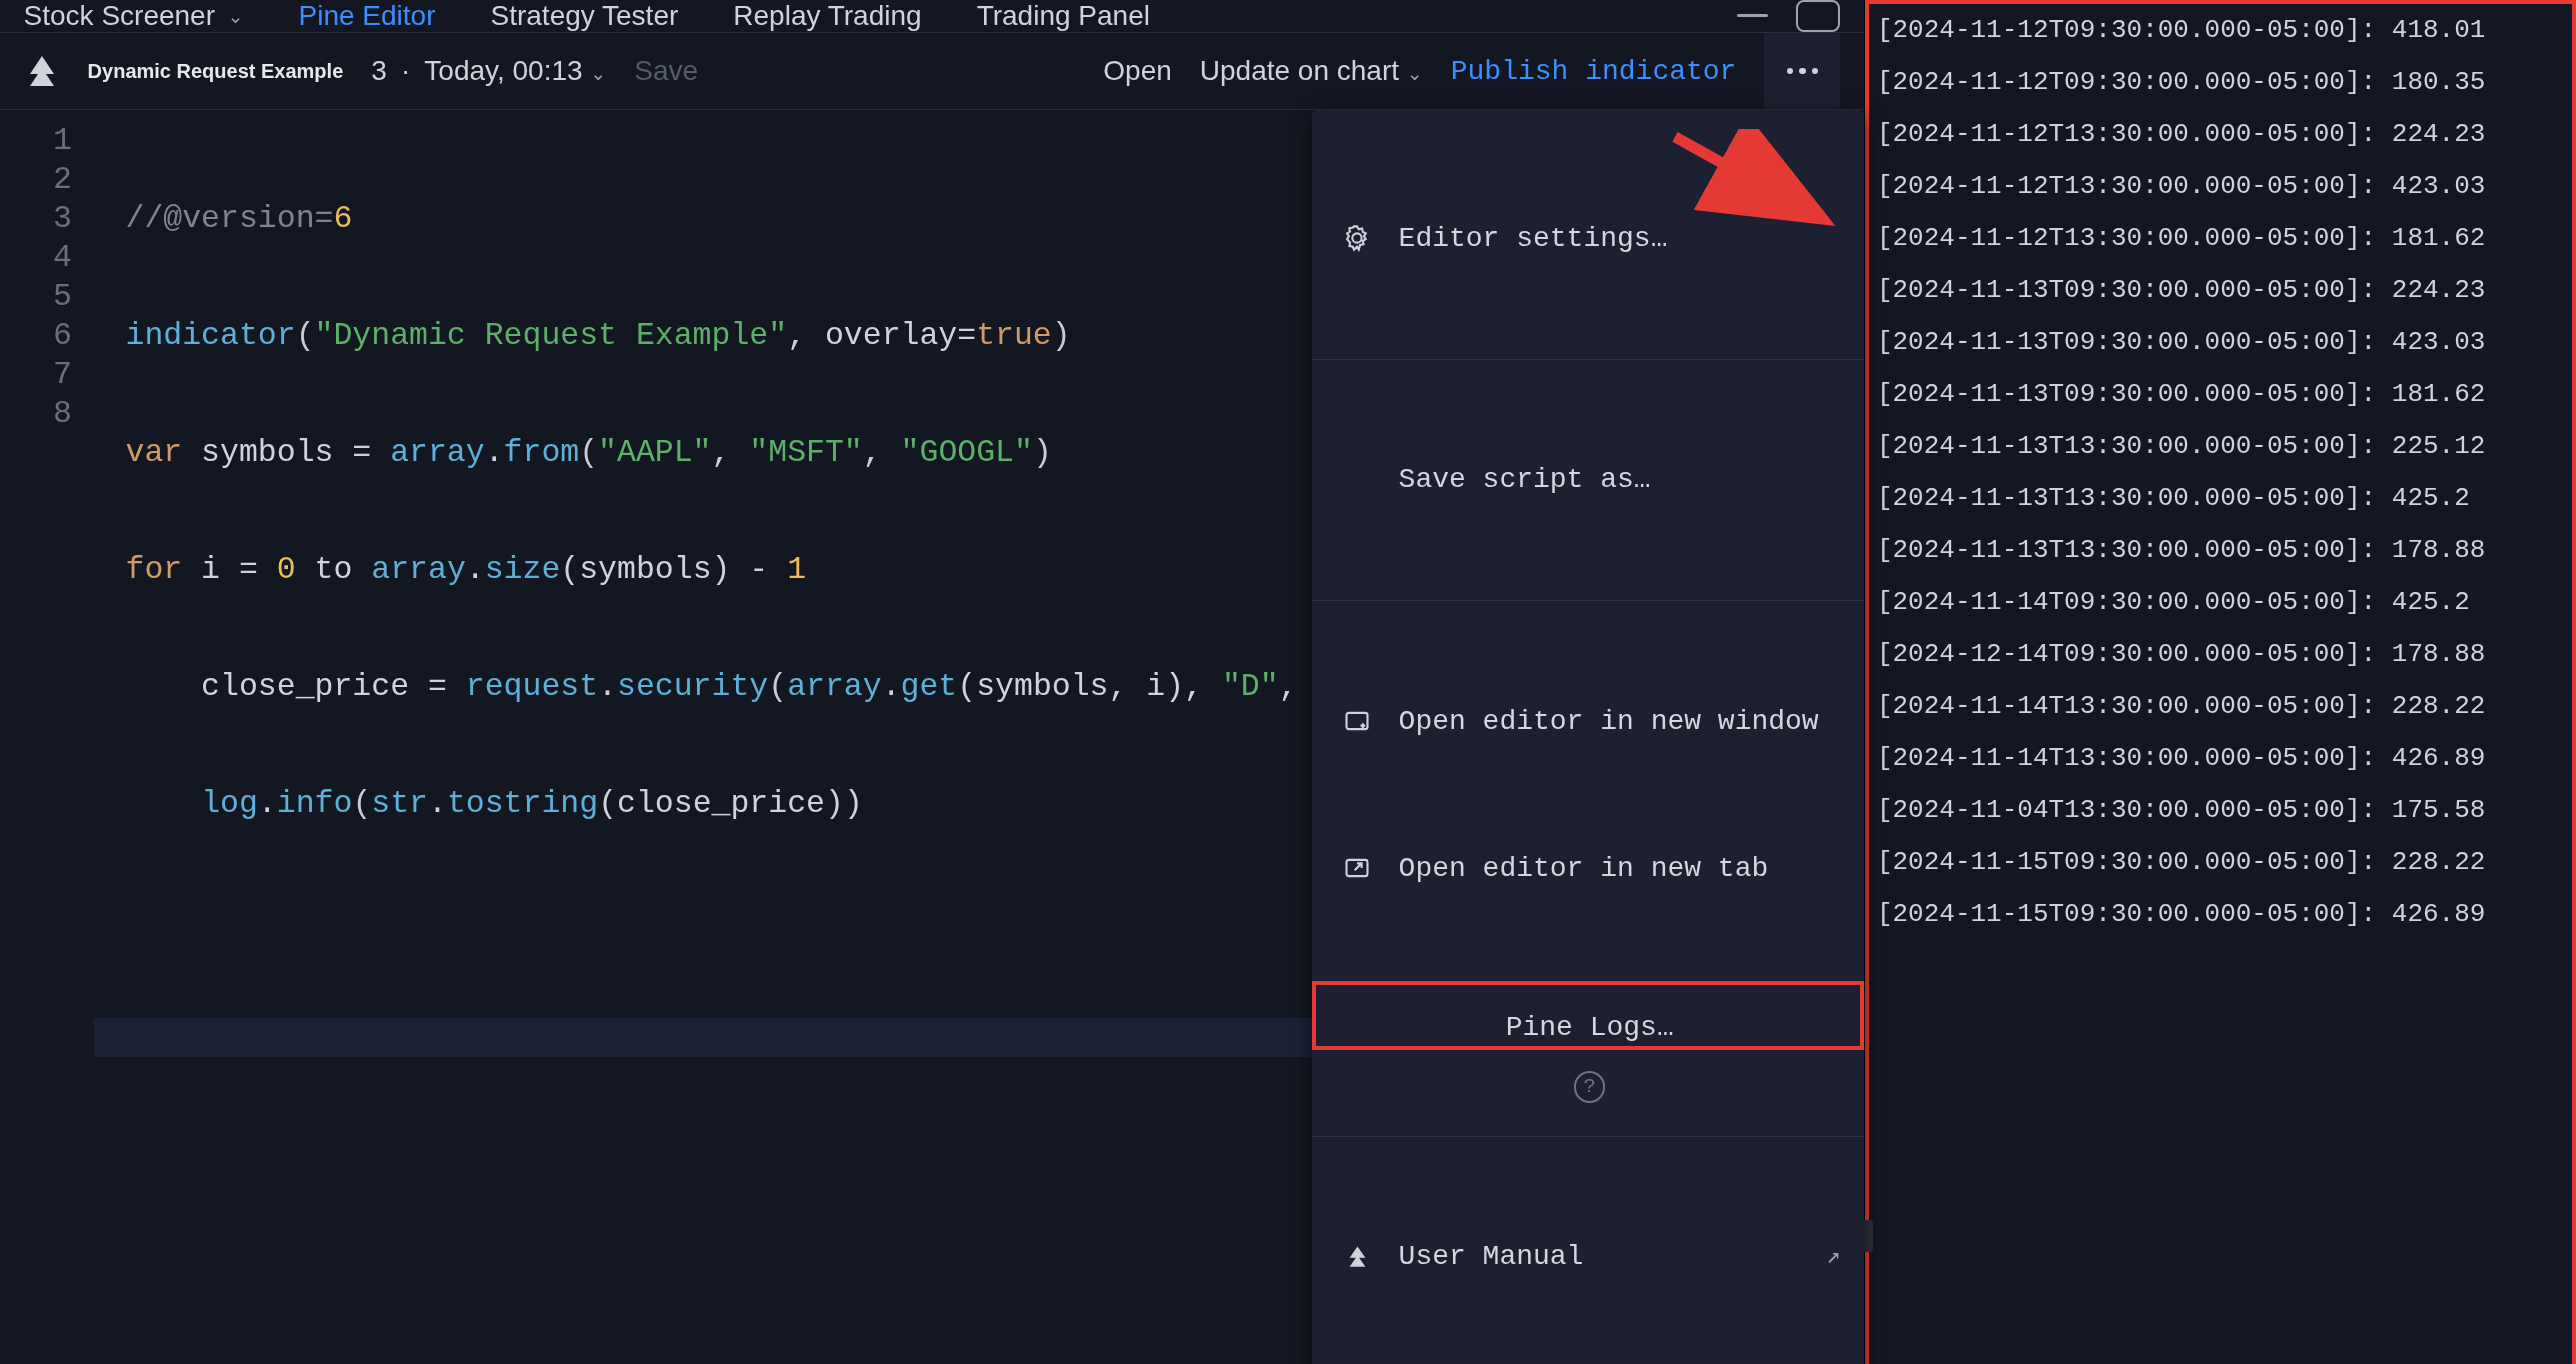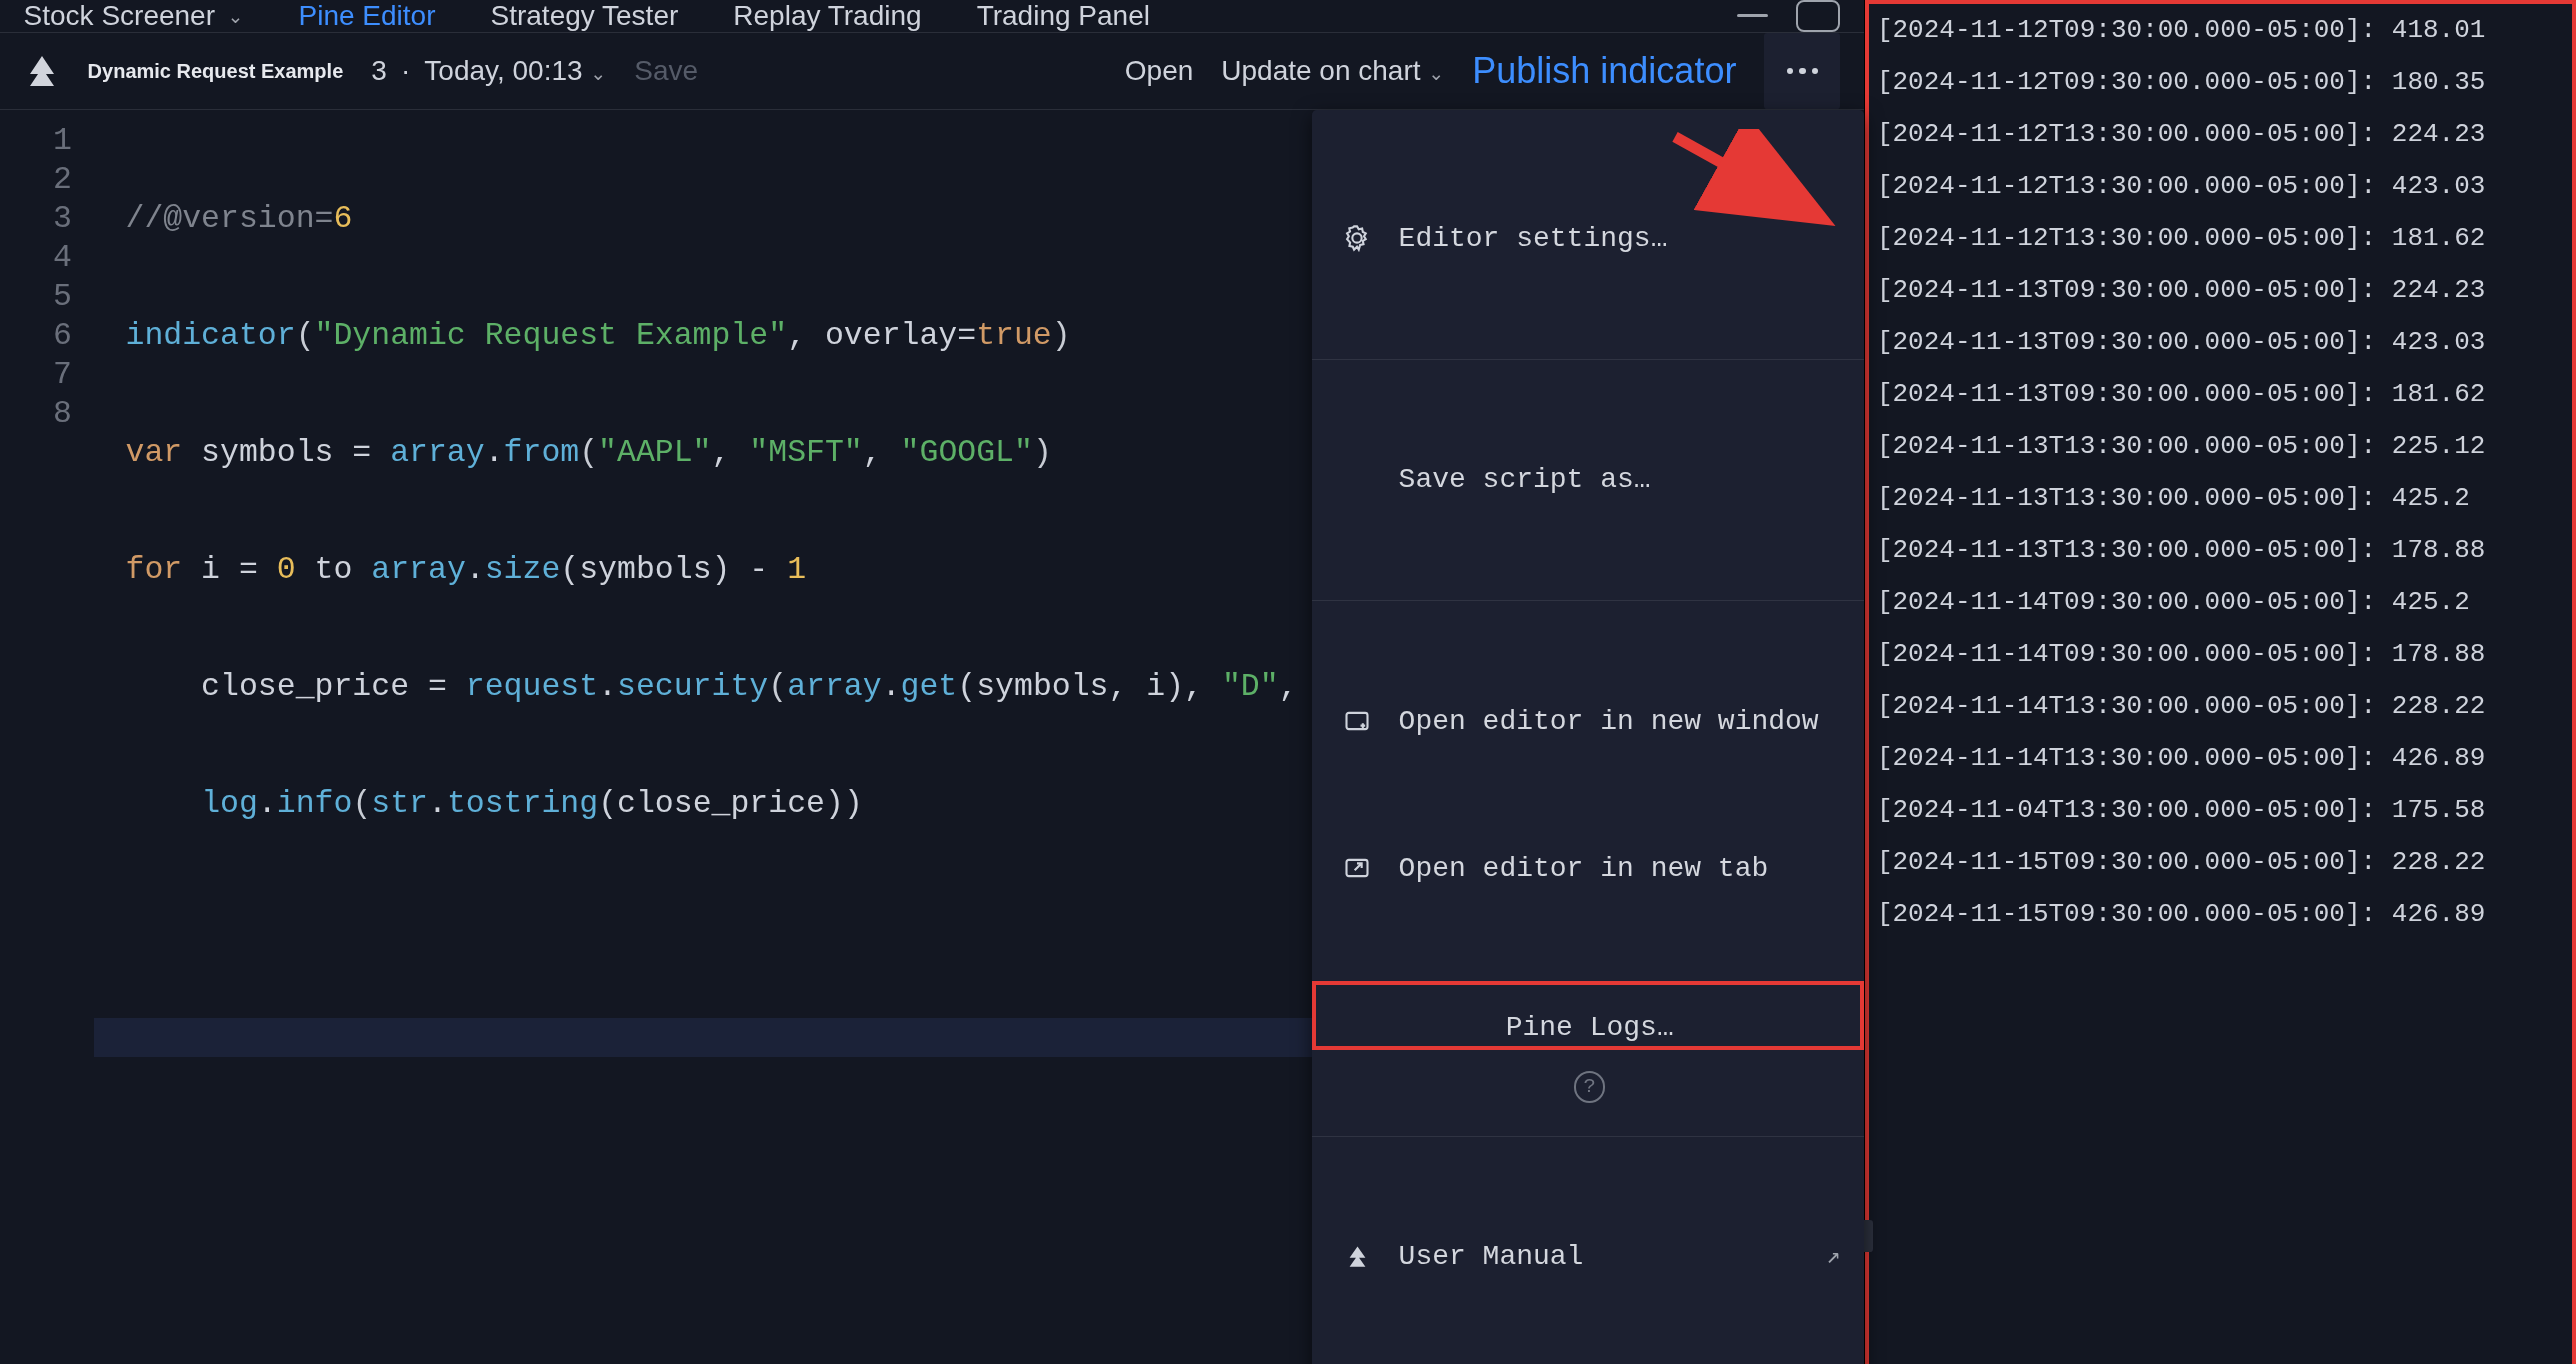--- a/index.html
+++ b/index.html
@@ -46,7 +46,7 @@
 .disabled { color:#555b68;}
 .tb-spacer { flex:1; }
 .tb-link { font-size:28px; color:#cfd3dc; }
-.tb-publish { font-size:36px; color:#3d8eff; }
+.tb-publish { font-size:28px; color:#3d8eff;font-family:Liberation Mono, monospace; }
 .more-btn { width:76px; height:76px; display:flex; align-items:center; justify-content:center; background:#1c2030; border-radius:3.1px;}
 .dots { display:flex; gap:6.3px;}
 .dot { width:6.3px; height:6.3px; border-radius:50%; background:#cfd3dc;}

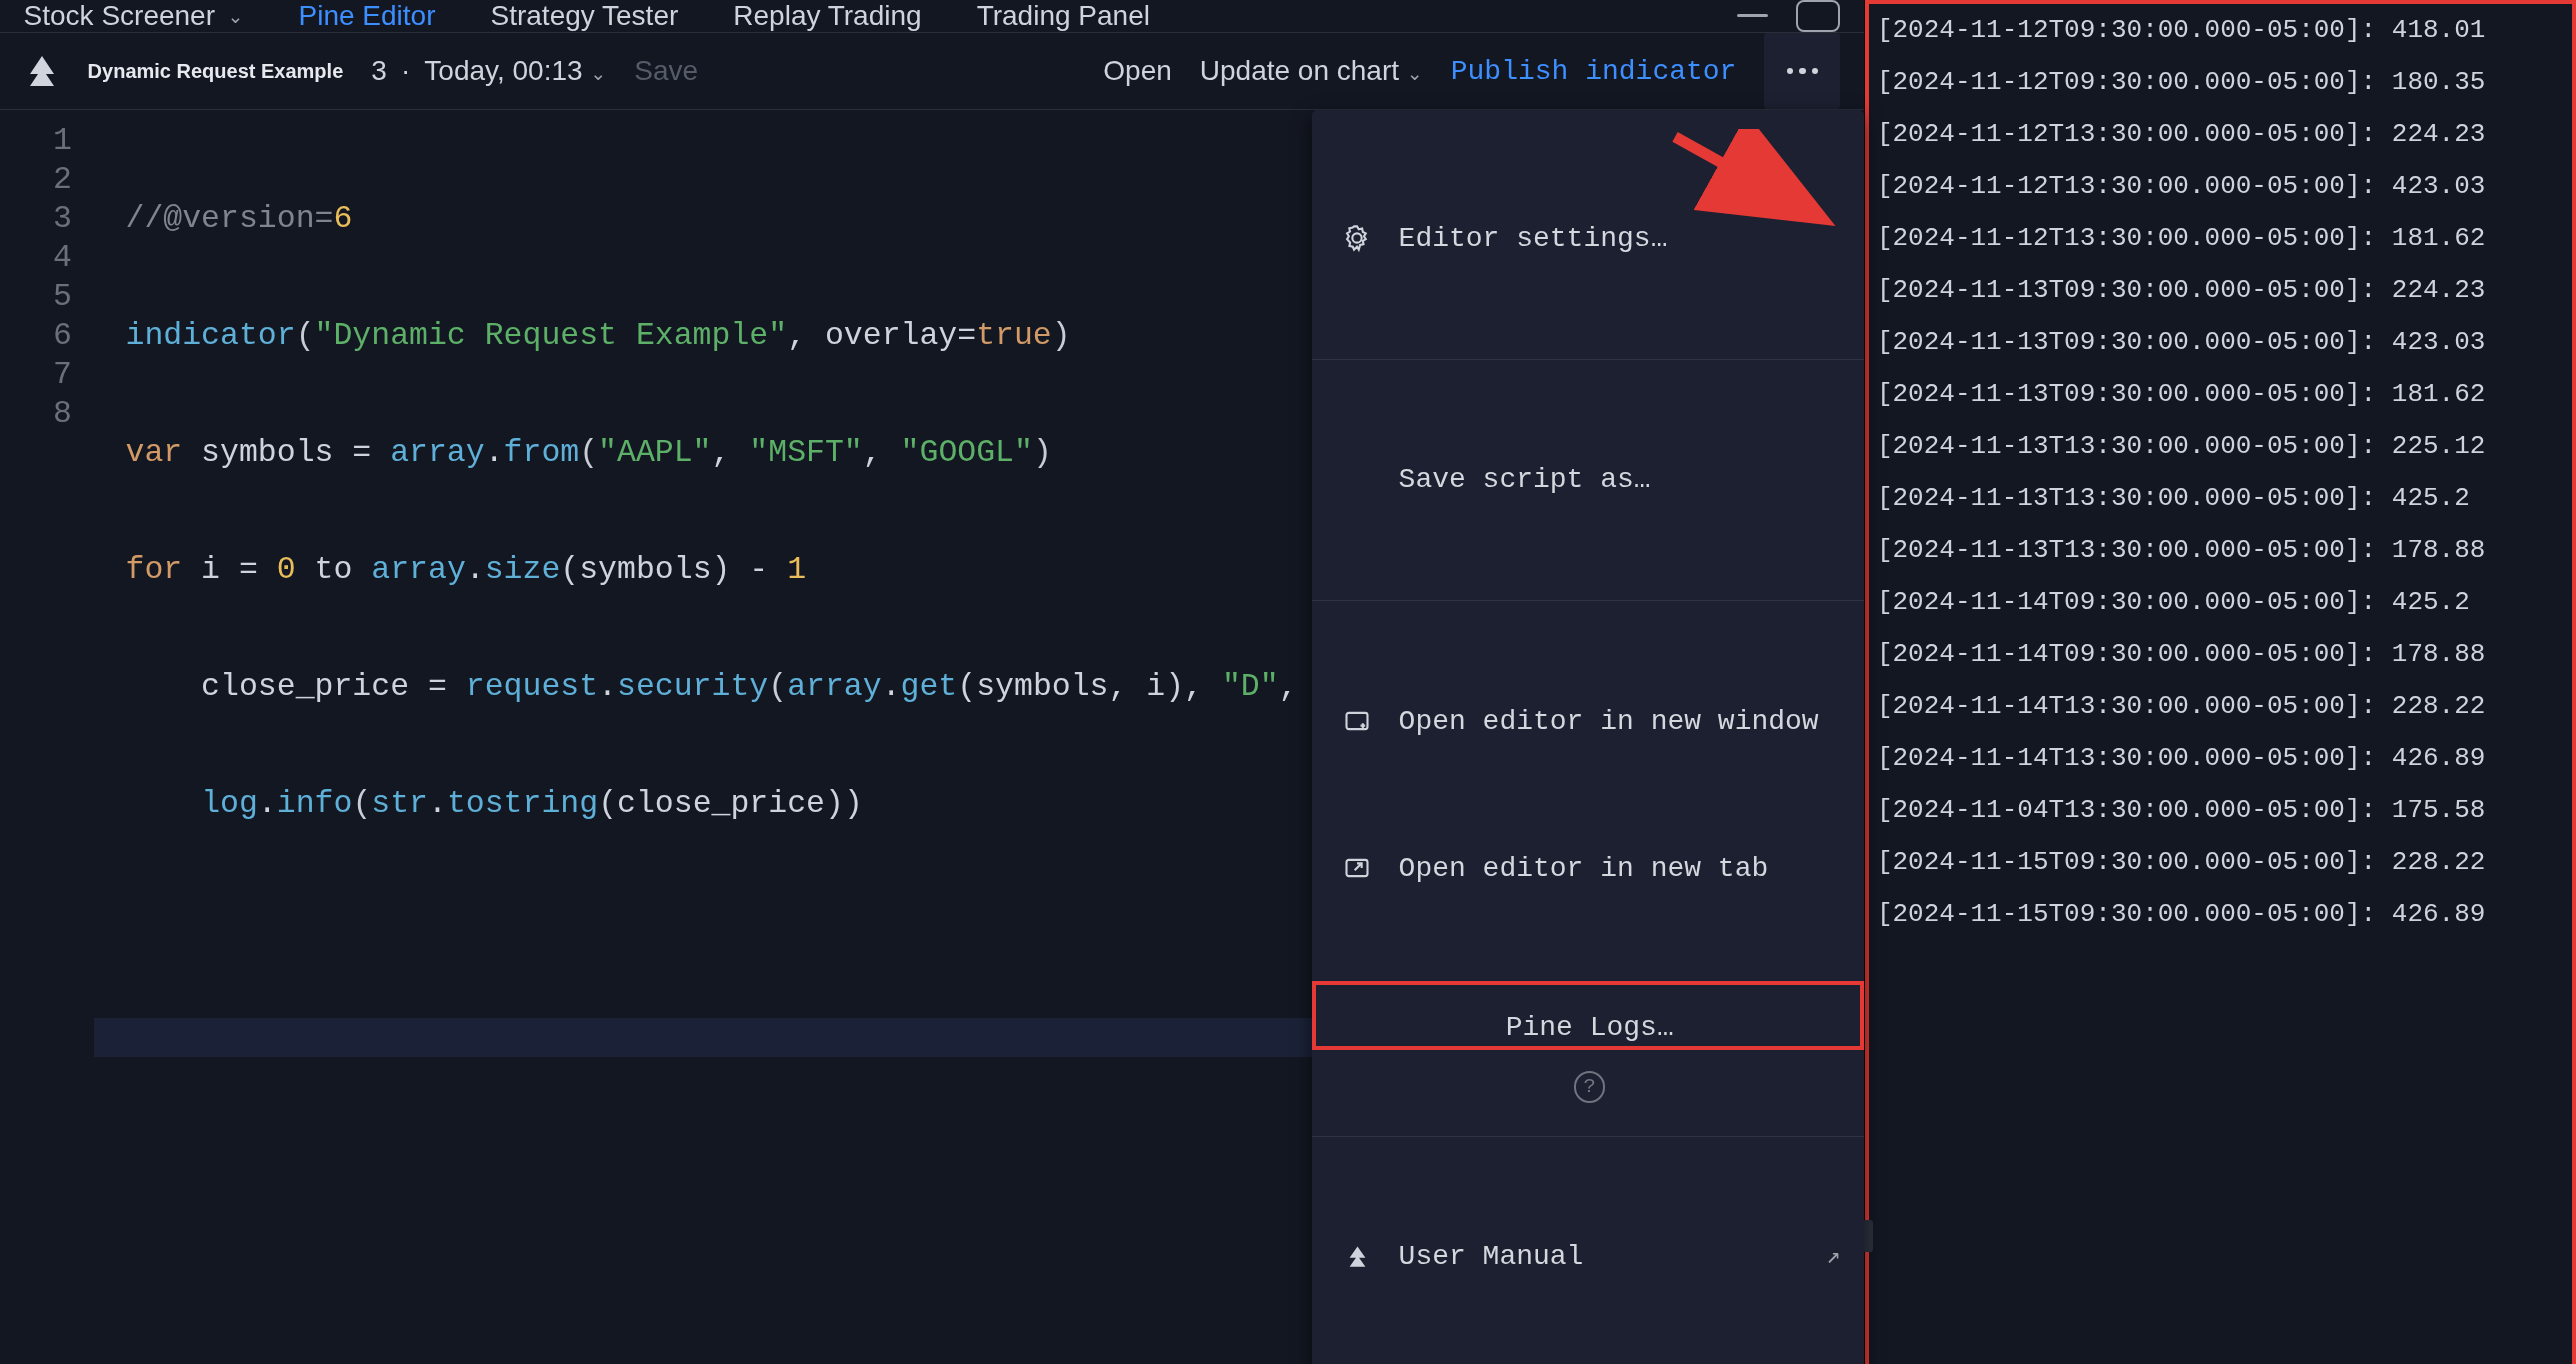--- a/index.html
+++ b/index.html
@@ -253,7 +253,7 @@
       <div>[2024-11-13T13:30:00.000-05:00]: 425.2</div>
       <div>[2024-11-13T13:30:00.000-05:00]: 178.88</div>
       <div>[2024-11-14T09:30:00.000-05:00]: 425.2</div>
-      <div>[2024-11-14T09:30:00.000-05:00]: 178.88</div>
+      <div>[2024-12-14T09:30:00.000-05:00]: 178.88</div>
       <div>[2024-11-14T13:30:00.000-05:00]: 228.22</div>
       <div>[2024-11-14T13:30:00.000-05:00]: 426.89</div>
       <div>[2024-11-04T13:30:00.000-05:00]: 175.58</div>

